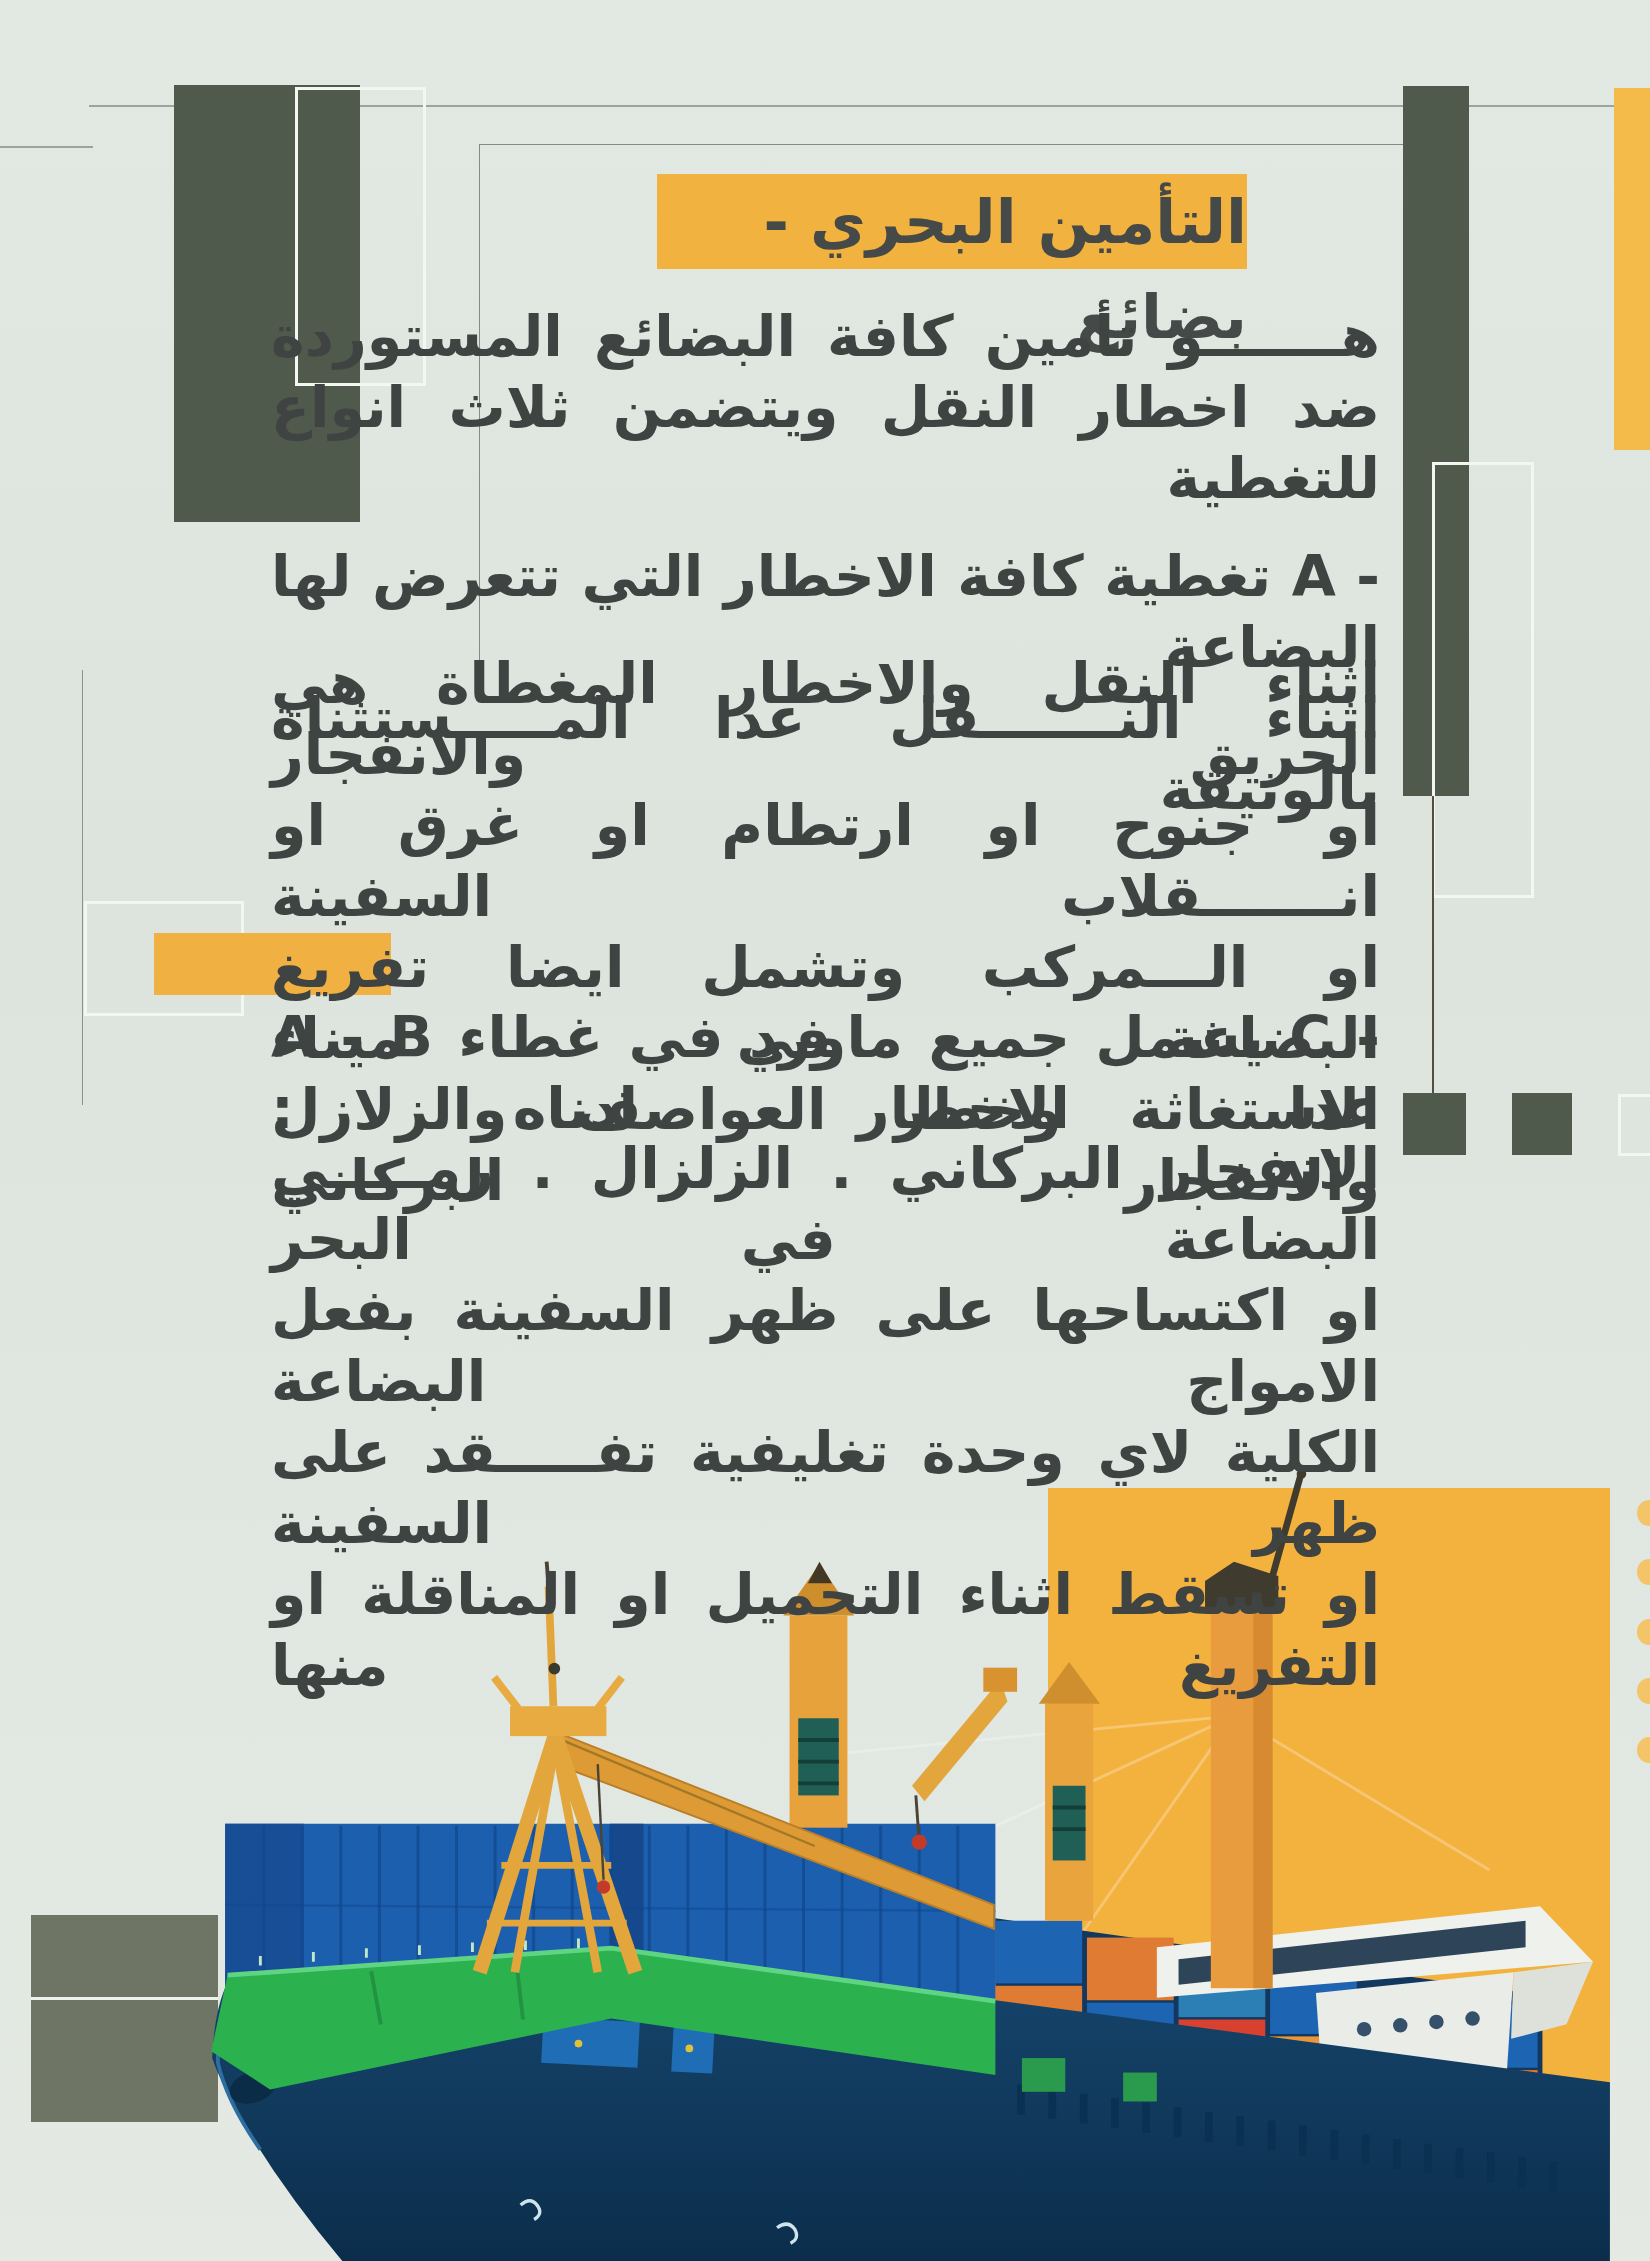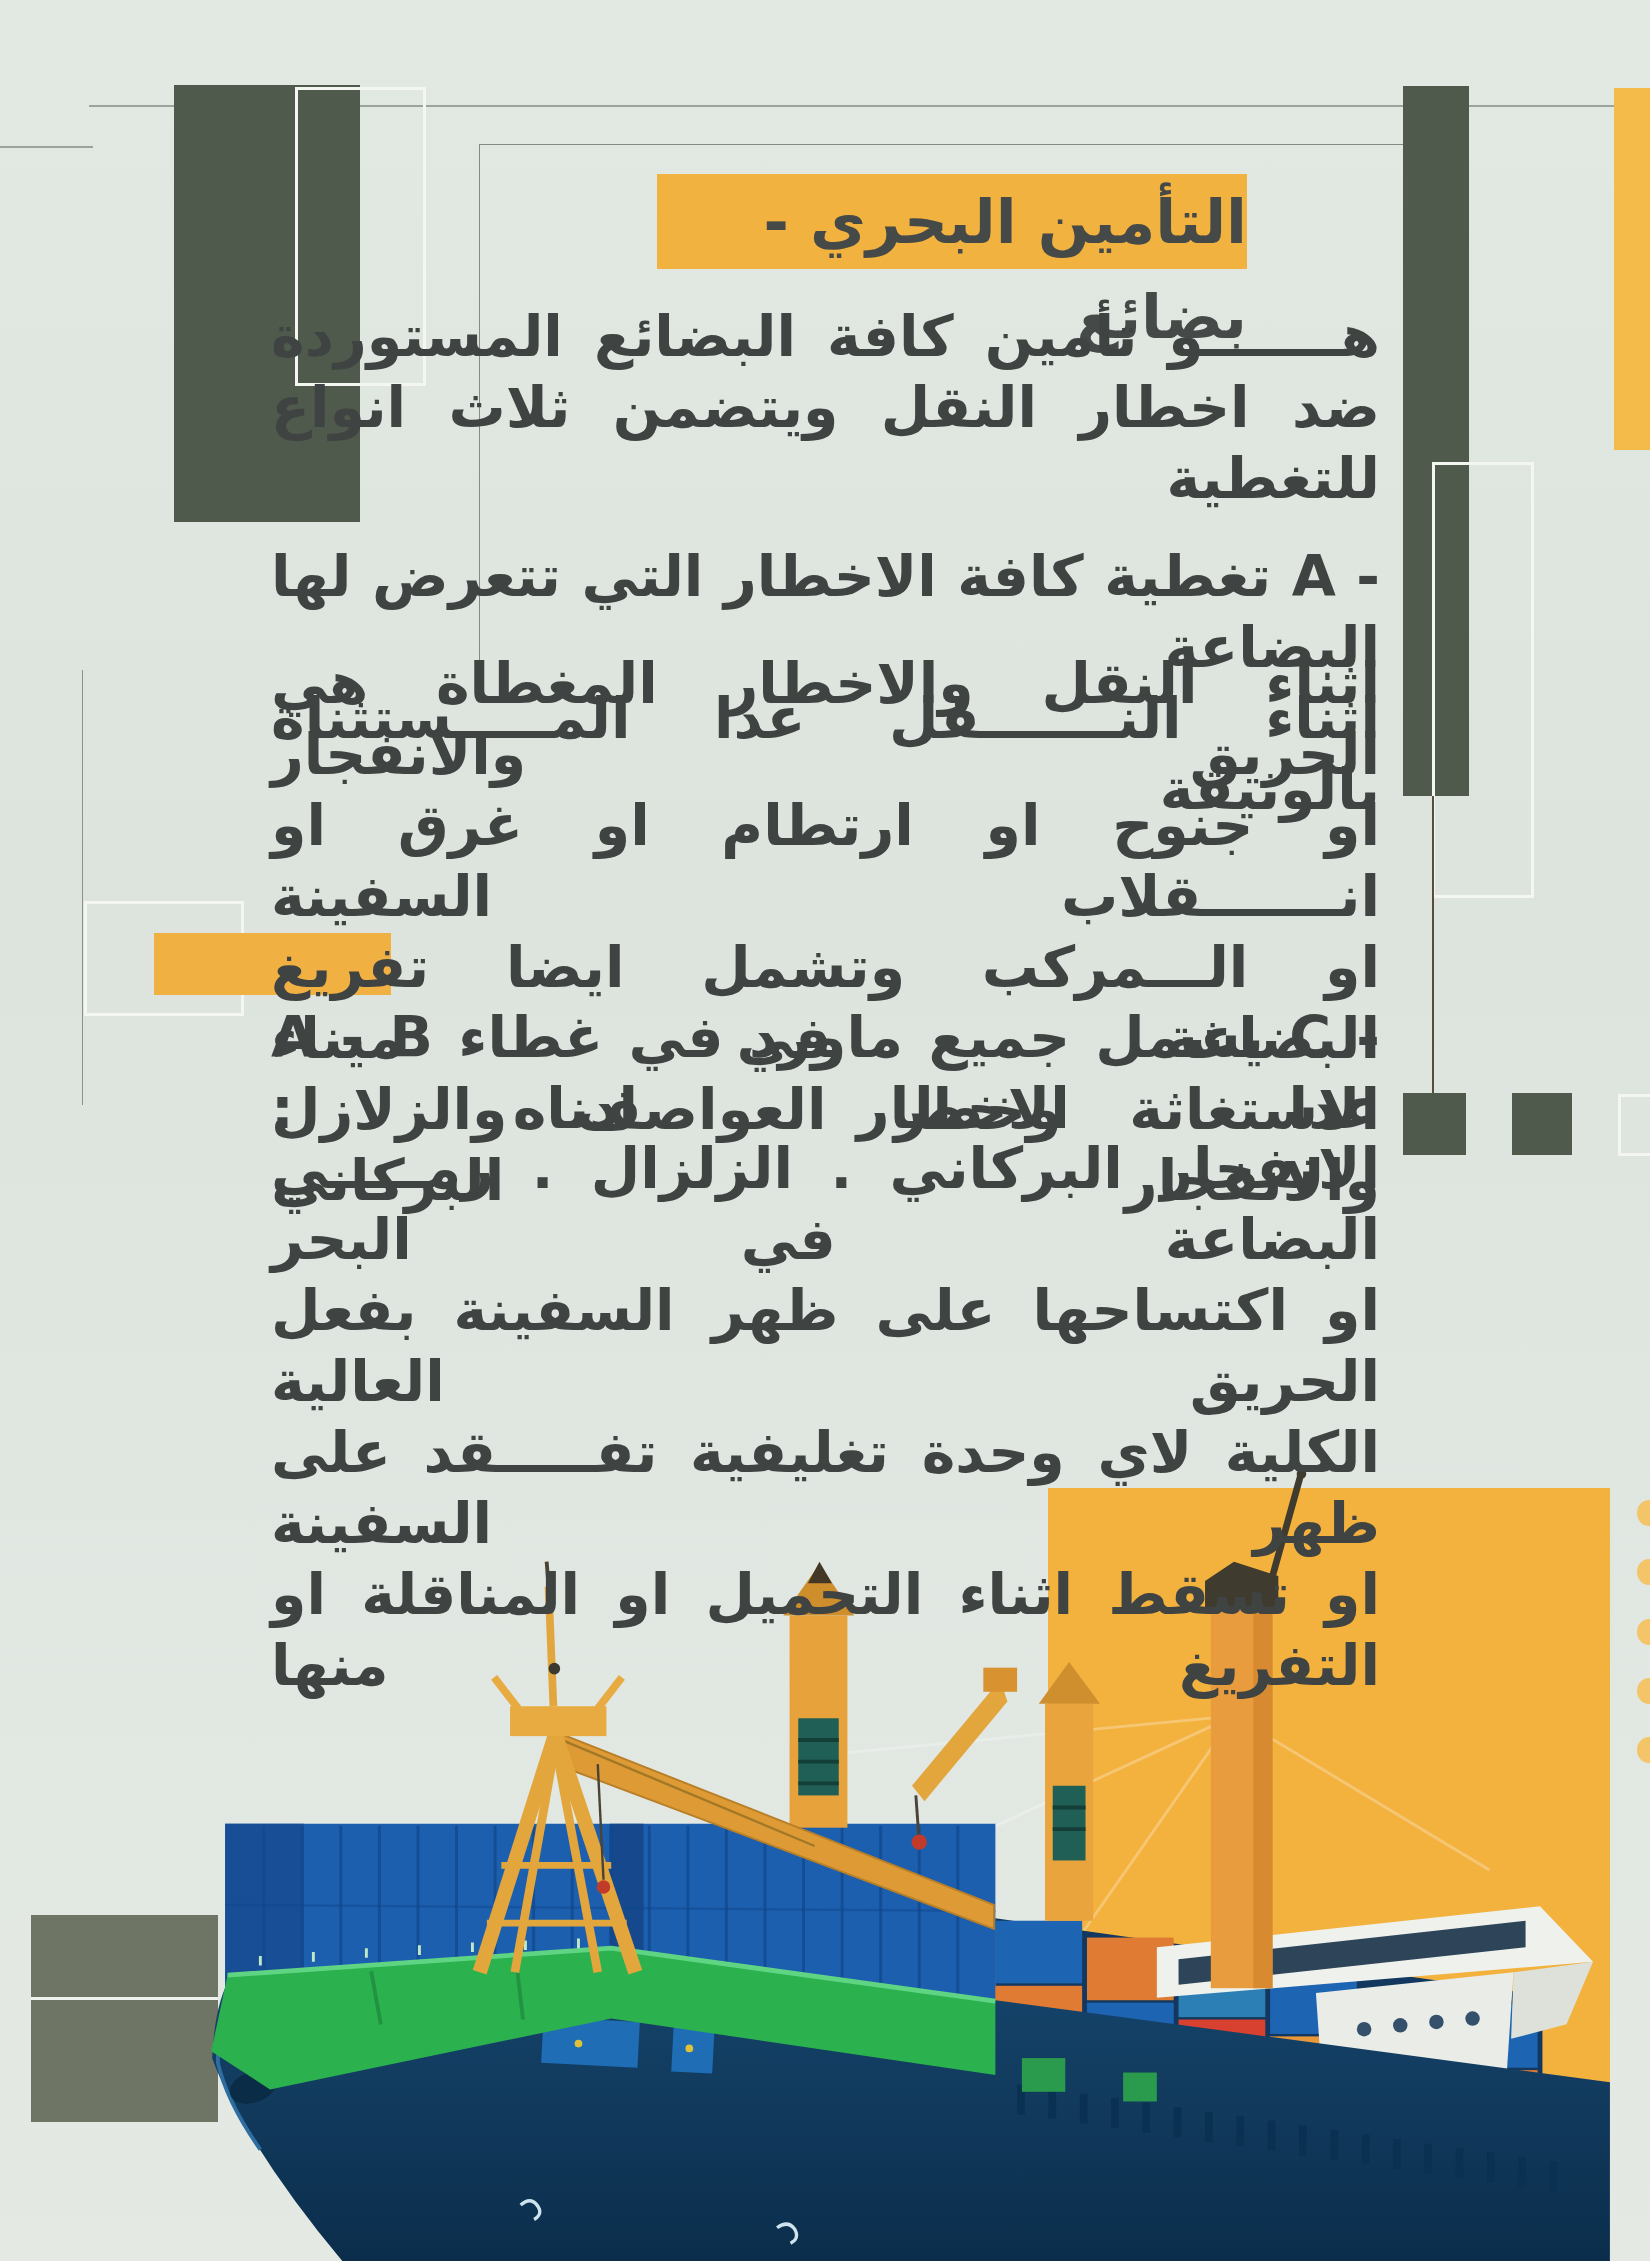--- a/index.html
+++ b/index.html
@@ -98,7 +98,7 @@
 
   <div class="bodytext" style="top:1133px;">
     <span class="ln">الانفجار البركاني . الزلزال . رمـــــي البضاعة في البحر</span>
-    <span class="ln">او اكتساحها على ظهر السفينة بفعل الحريق العالية</span>
+    <span class="ln">او اكتساحها على ظهر السفينة بفعل الامواج البضاعة</span>
     <span class="ln">الكلية لاي وحدة تغليفية تفـــــقد على ظهر السفينة</span>
     <span class="ln">او تسقط اثناء التحميل او المناقلة او التفريغ منها</span>
   </div>

